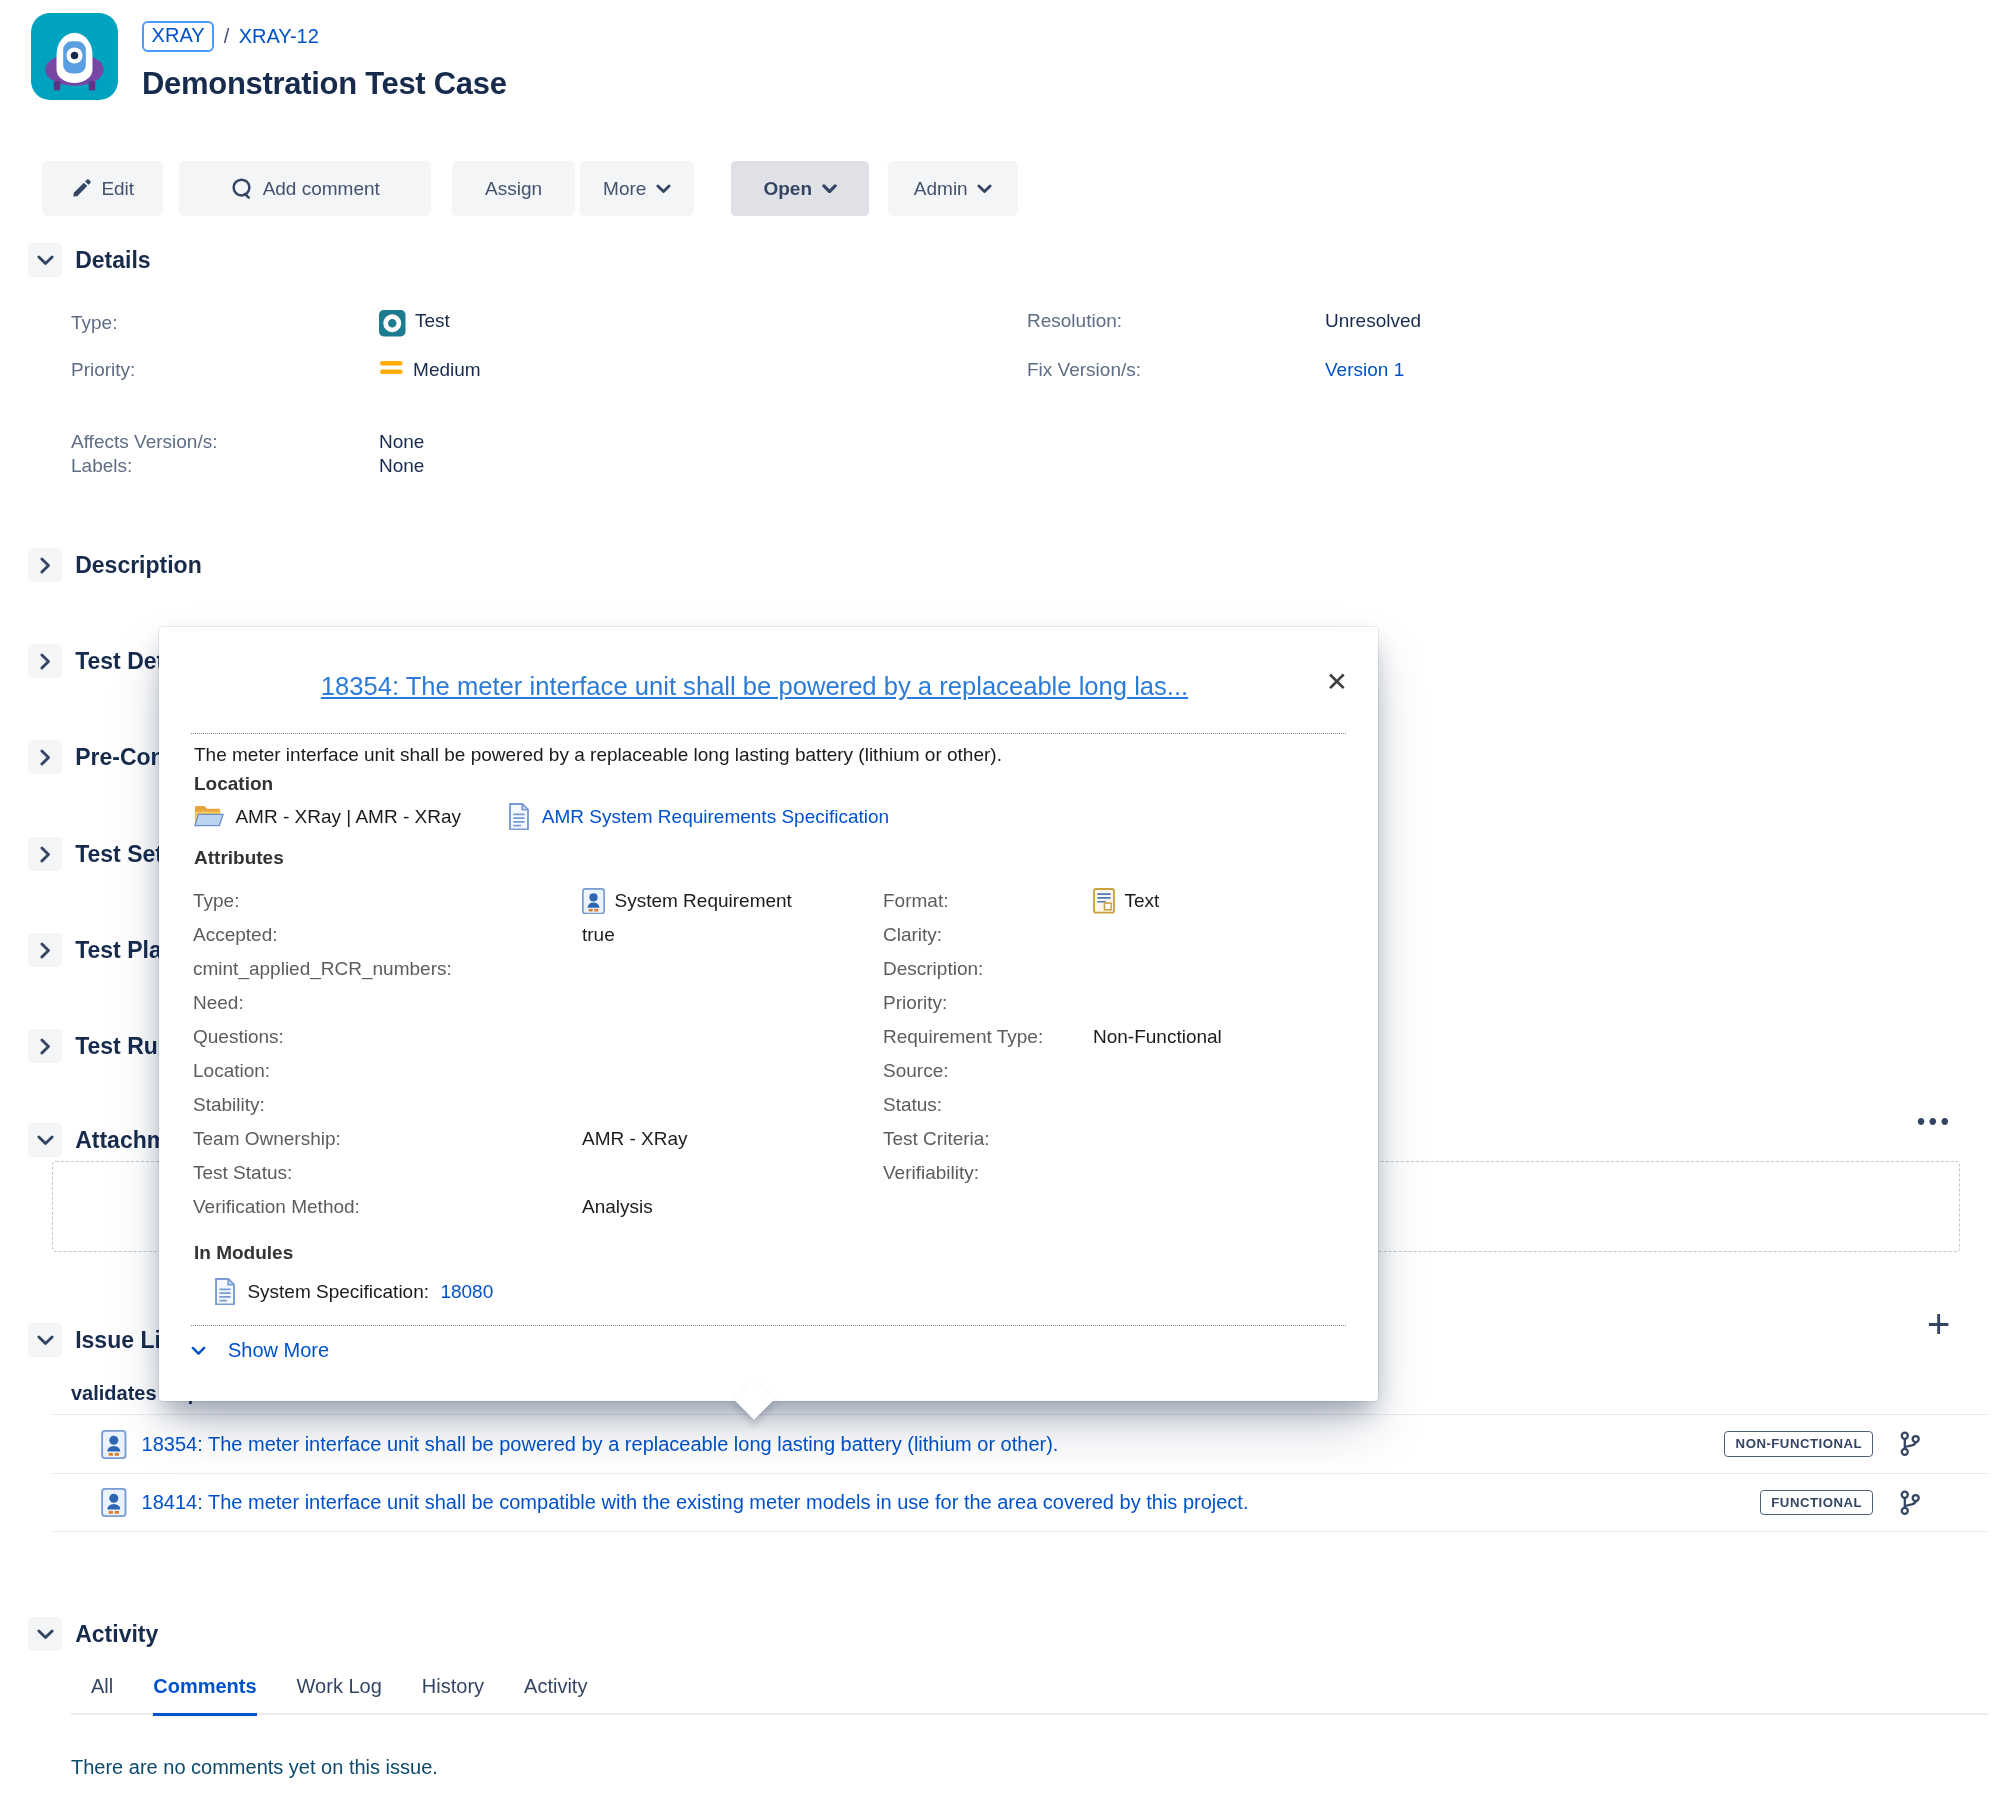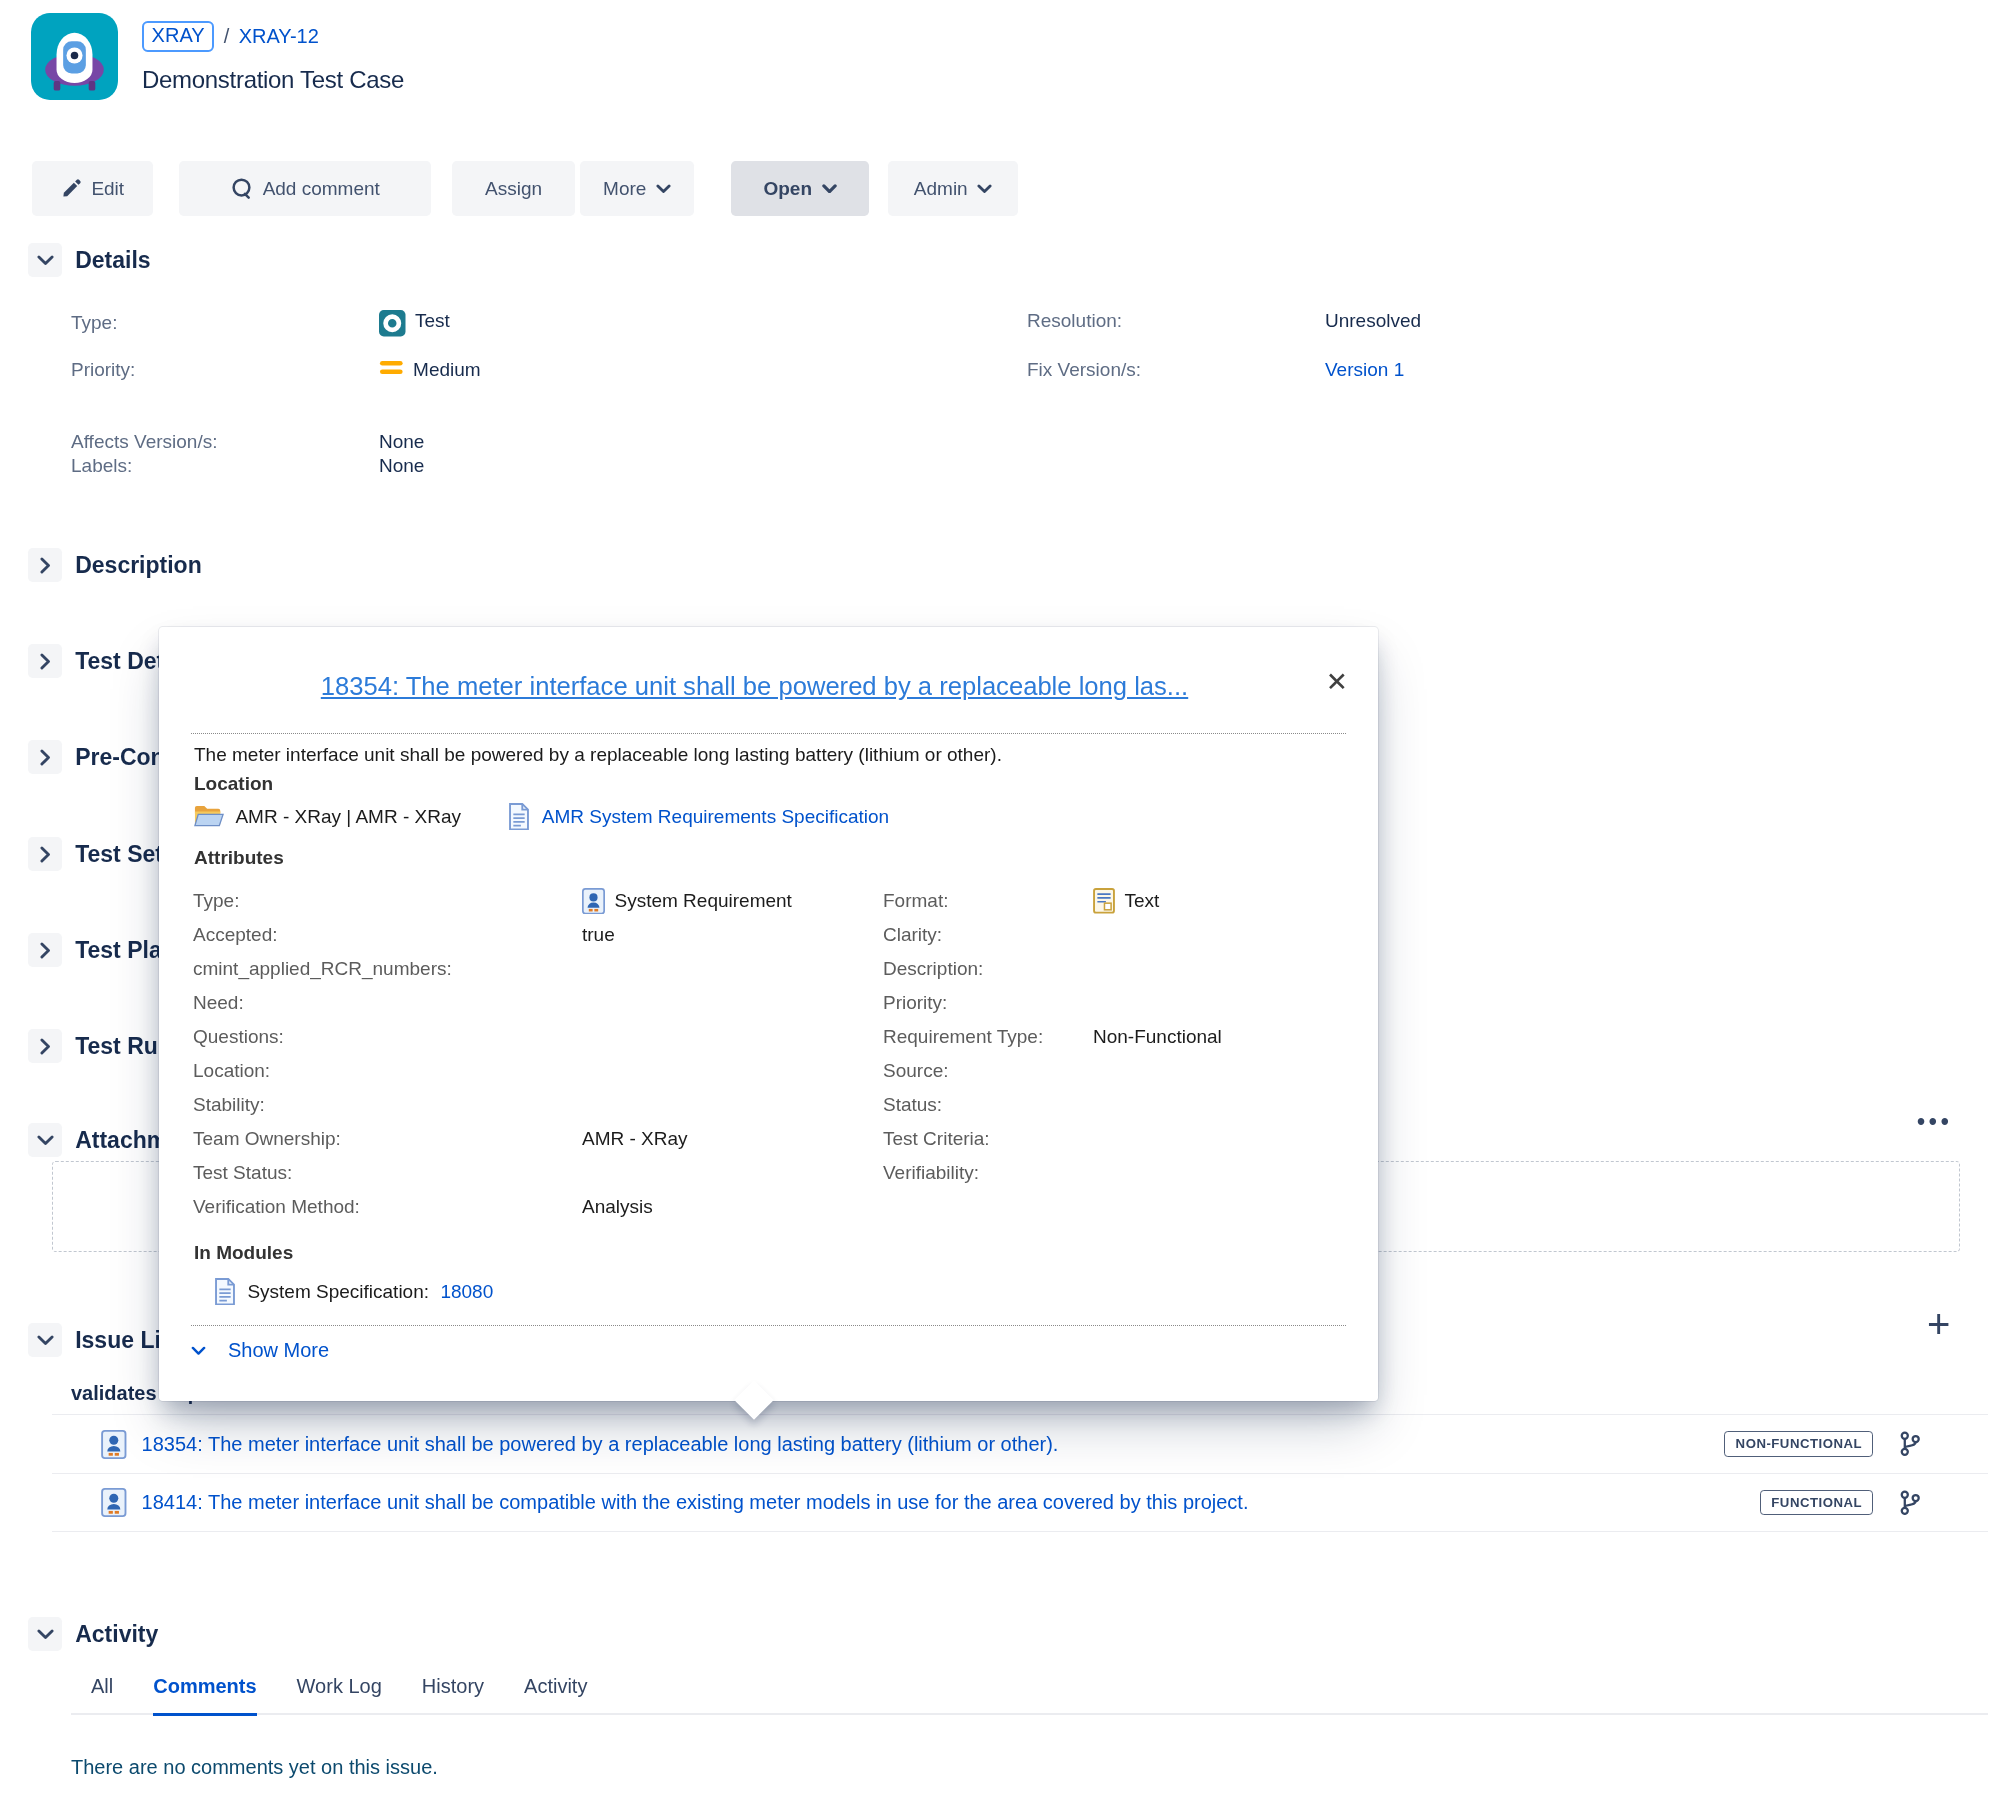--- a/index.html
+++ b/index.html
@@ -17,7 +17,7 @@
   .proj-pill { color:#0052CC; border:2.8px solid #4C9AFF; border-radius:5.7px; padding:0.9px 7.6px 2.8px; text-decoration:none; }
   .crumb-sep { color:#42526E; }
   .crumb-link { color:#0052CC; text-decoration:none; }
-  .page-title { left:142px; top:66px; font-size:24px; font-weight:400; color:#172B4D; letter-spacing:-0.3px; }
+  .page-title { left:142px; top:66px; font-size:31px; font-weight:700; color:#172B4D; letter-spacing:-0.3px; }
 
   
   .btn {

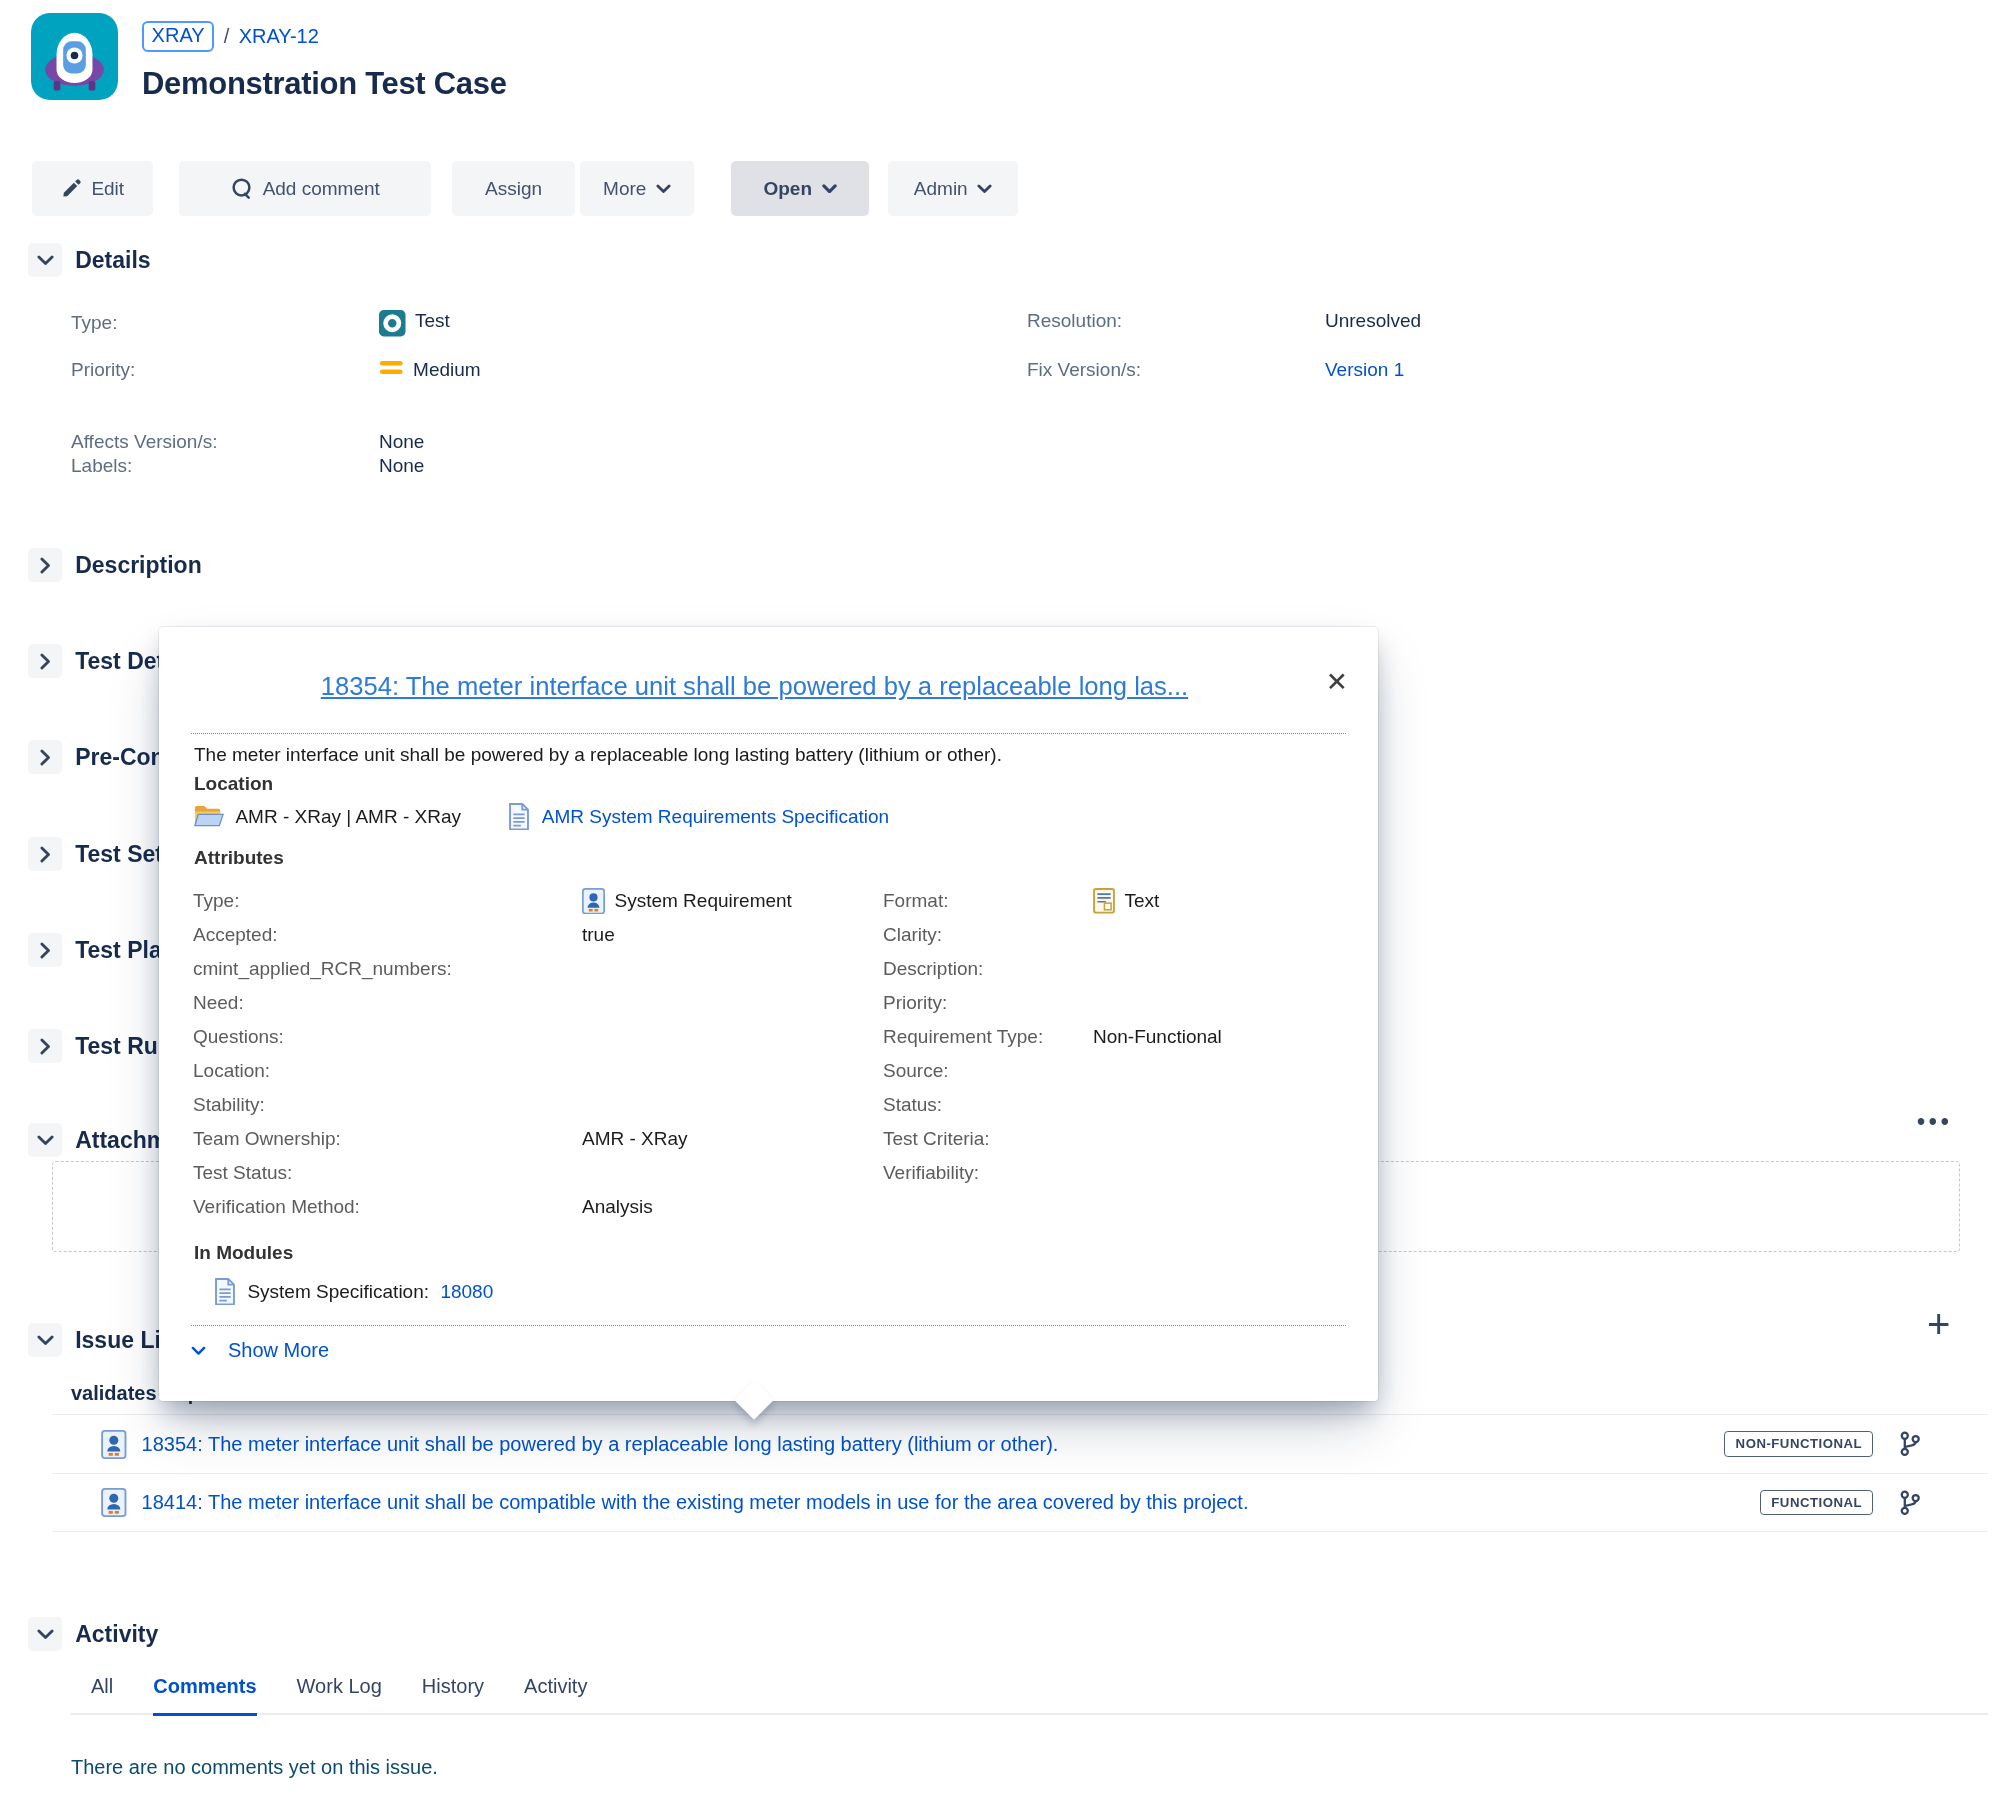--- a/index.html
+++ b/index.html
@@ -112,7 +112,7 @@
 </div>
 <h1 class="abs page-title">Demonstration Test Case</h1>
 
-<button class="btn" style="left:32px; width:121px;">
+<button class="btn" style="left:42px; width:121px;">
   <svg width="21" height="21" viewBox="0 0 22 22">
       <path d="M3 15.5 L13.5 5 L17 8.5 L6.5 19 L2.5 19.5 Z" fill="#344563"></path>
       <path d="M14.8 3.7 L16.6 1.9 a1.6 1.6 0 0 1 2.3 0 l1.2 1.2 a1.6 1.6 0 0 1 0 2.3 L18.3 7.2 Z" fill="#344563"></path>

